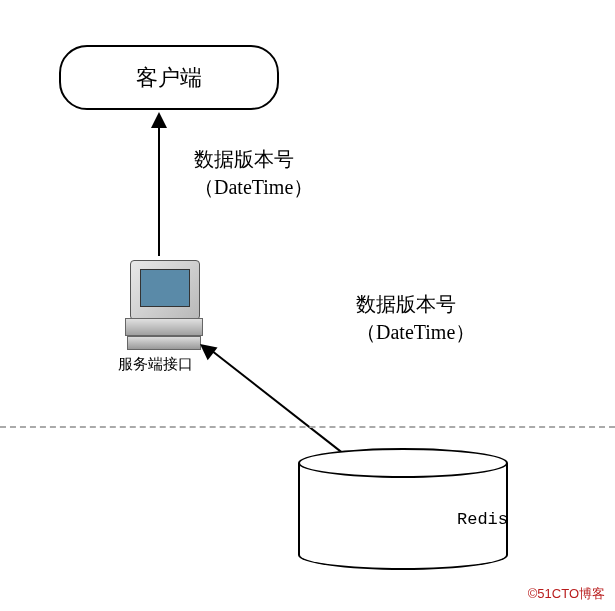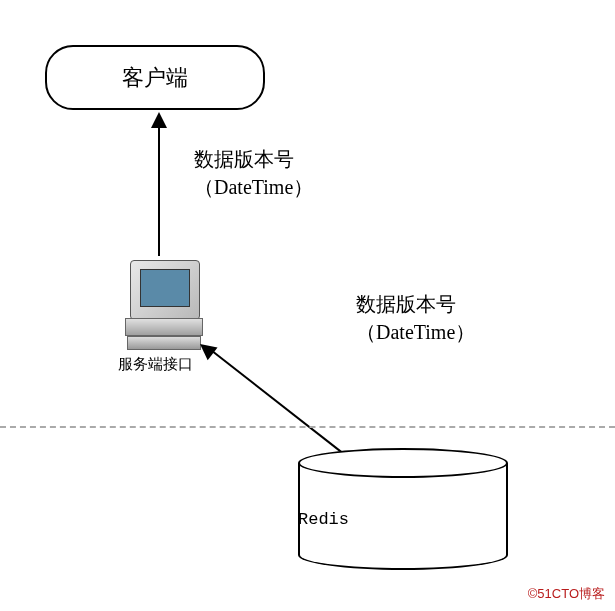--- a/index.html
+++ b/index.html
@@ -13,7 +13,7 @@
     }
     .client-box {
       position: absolute;
-      left: 45px;
+      left: 59px;
       top: 45px;
       width: 220px;
       height: 65px;

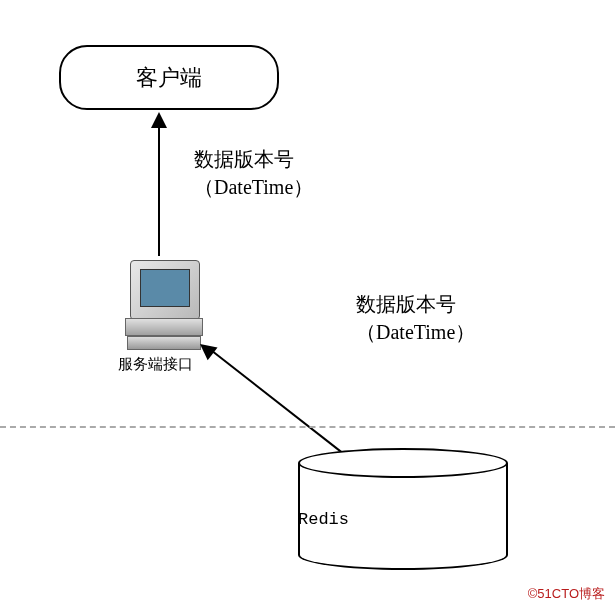--- a/index.html
+++ b/index.html
@@ -181,7 +181,7 @@
       left: 0;
       top: 62px;
       width: 210px;
-      text-align: left;
+      text-align: right;
       font-family: "Courier New", monospace;
       font-size: 17px;
     }

